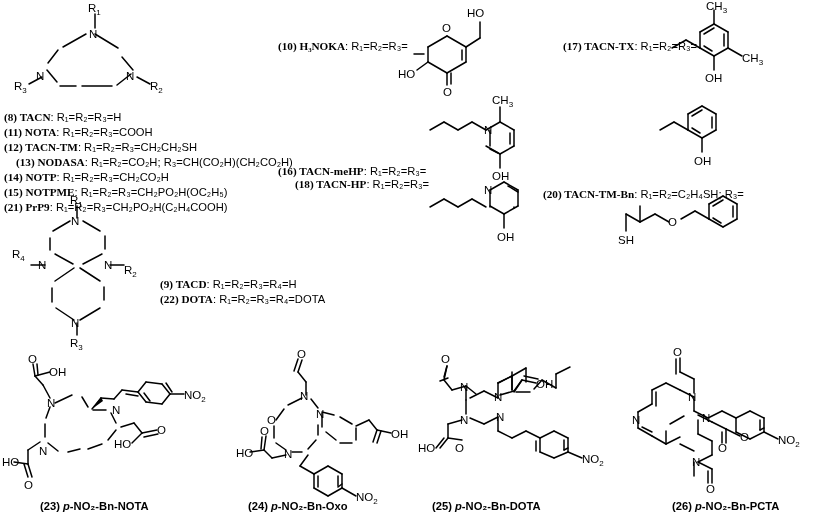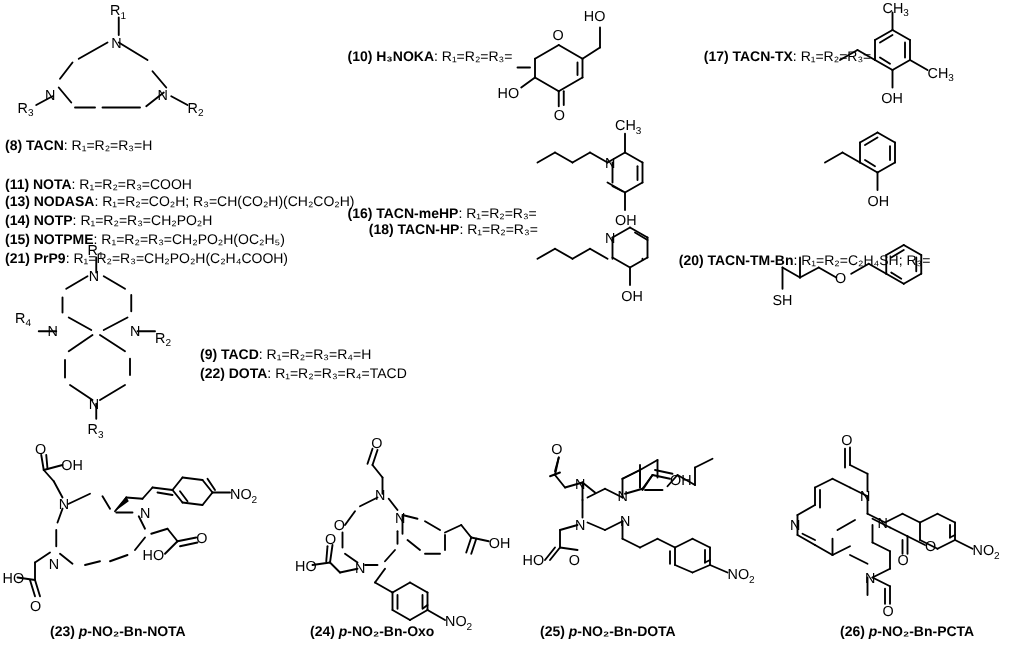--- a/index.html
+++ b/index.html
@@ -20,7 +20,7 @@
     white-space:nowrap;
     color:#000;
   }
-  .lbl b{font-weight:bold;}
+  .lbl b{font-weight:bold;font-family:Liberation Serif, serif;}
   .cap{
     position:absolute;
     font-family:"Liberation Sans", sans-serif;

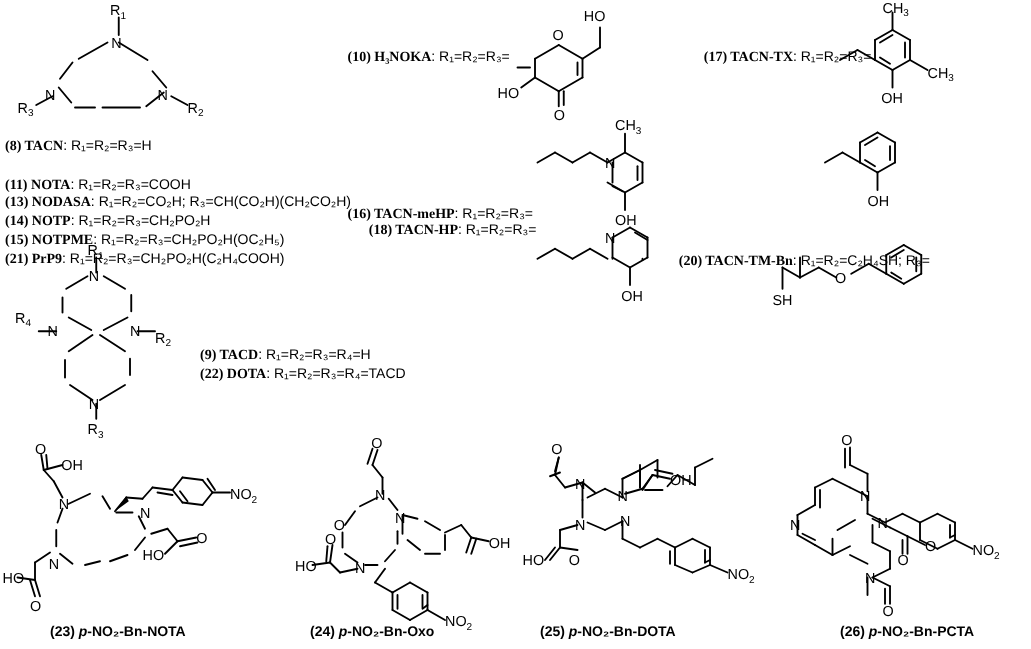--- a/index.html
+++ b/index.html
@@ -448,7 +448,7 @@
 <div class="lbl" style="left:4px;top:111px;text-align:right;">
   <b><span>(8)</span> <span>TACN</span></b>: <span>R₁=R₂=R₃=H</span>
 </div>
-<div class="lbl" style="left:4px;top:142px;">
+<div class="lbl" style="left:4px;top:126px;">
   <b><span>(11)</span> <span>NOTA</span></b>: <span>R₁=R₂=R₃=COOH</span>
 </div>
 <div class="lbl" style="left:4px;top:156px;">

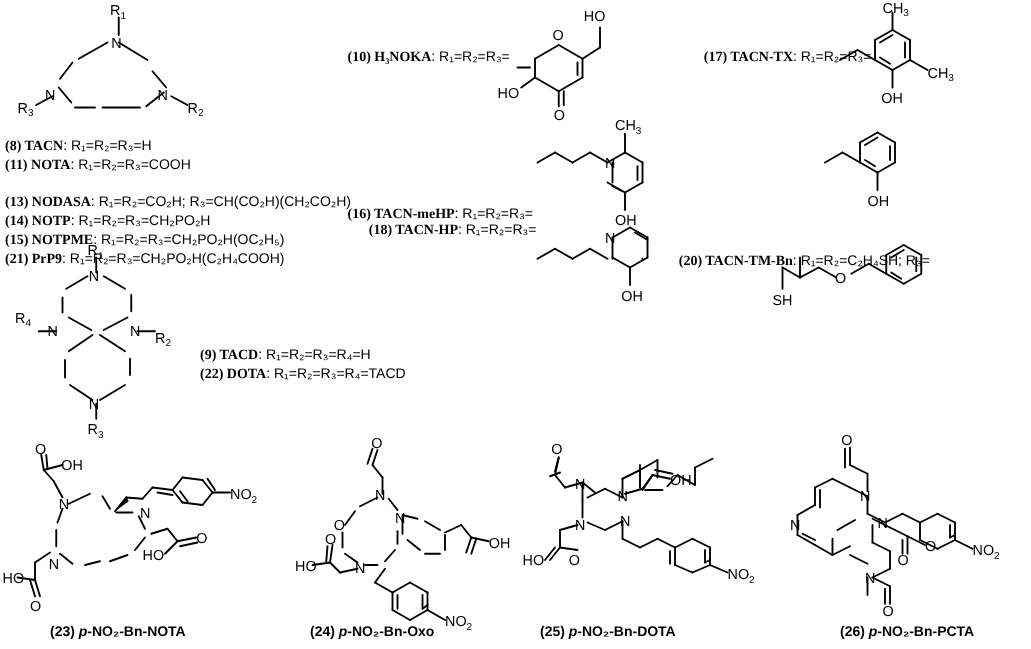--- a/index.html
+++ b/index.html
@@ -451,6 +451,9 @@
 <div class="lbl" style="left:4px;top:126px;">
   <b><span>(11)</span> <span>NOTA</span></b>: <span>R₁=R₂=R₃=COOH</span>
 </div>
+<div class="lbl" style="left:4px;top:141px;">
+  <b><span>(12)</span> <span>TACN-TM</span></b>: <span>R₁=R₂=R₃=CH₂CH₂SH</span>
+</div>
 <div class="lbl" style="left:4px;top:156px;">
   <b><span>(13)</span> <span>NODASA</span></b>: <span>R₁=R₂=CO₂H; R₃=CH(CO₂H)(CH₂CO₂H)</span>
 </div>

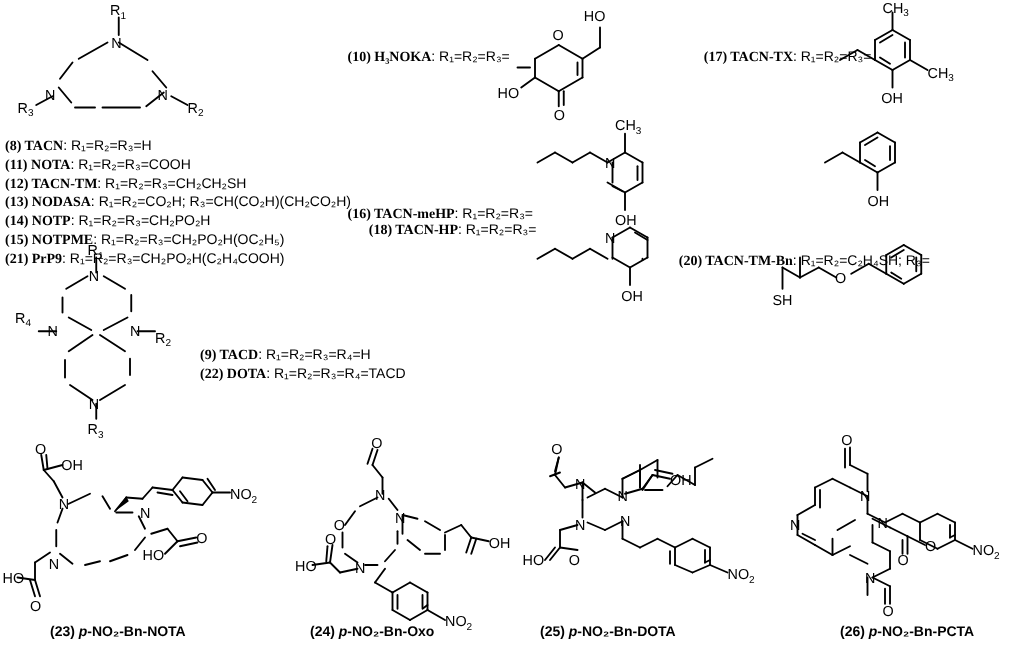--- a/index.html
+++ b/index.html
@@ -454,7 +454,7 @@
 <div class="lbl" style="left:4px;top:141px;">
   <b><span>(12)</span> <span>TACN-TM</span></b>: <span>R₁=R₂=R₃=CH₂CH₂SH</span>
 </div>
-<div class="lbl" style="left:4px;top:156px;">
+<div class="lbl" style="left:16px;top:156px;">
   <b><span>(13)</span> <span>NODASA</span></b>: <span>R₁=R₂=CO₂H; R₃=CH(CO₂H)(CH₂CO₂H)</span>
 </div>
 <div class="lbl" style="left:4px;top:171px;">

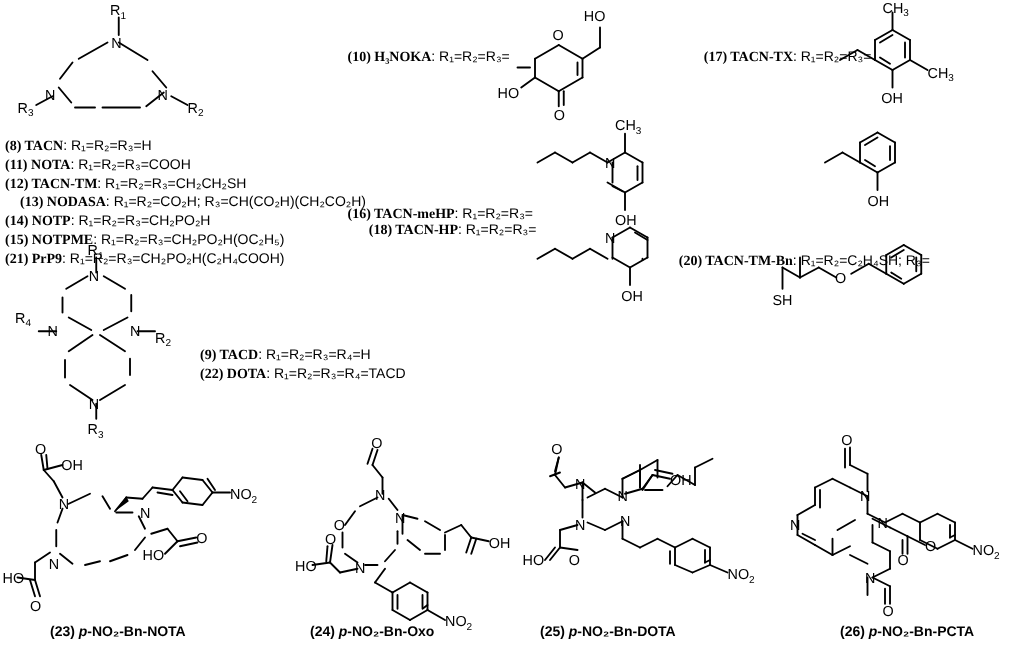--- a/index.html
+++ b/index.html
@@ -458,7 +458,7 @@
   <b><span>(13)</span> <span>NODASA</span></b>: <span>R₁=R₂=CO₂H; R₃=CH(CO₂H)(CH₂CO₂H)</span>
 </div>
 <div class="lbl" style="left:4px;top:171px;">
-  <b><span>(14)</span> <span>NOTP</span></b>: <span>R₁=R₂=R₃=CH₂PO₂H</span>
+  <b><span>(14)</span> <span>NOTP</span></b>: <span>R₁=R₂=R₃=CH₂CO₂H</span>
 </div>
 <div class="lbl" style="left:4px;top:186px;">
   <b><span>(15)</span> <span>NOTPME</span></b>: <span>R₁=R₂=R₃=CH₂PO₂H(OC₂H₅)</span>

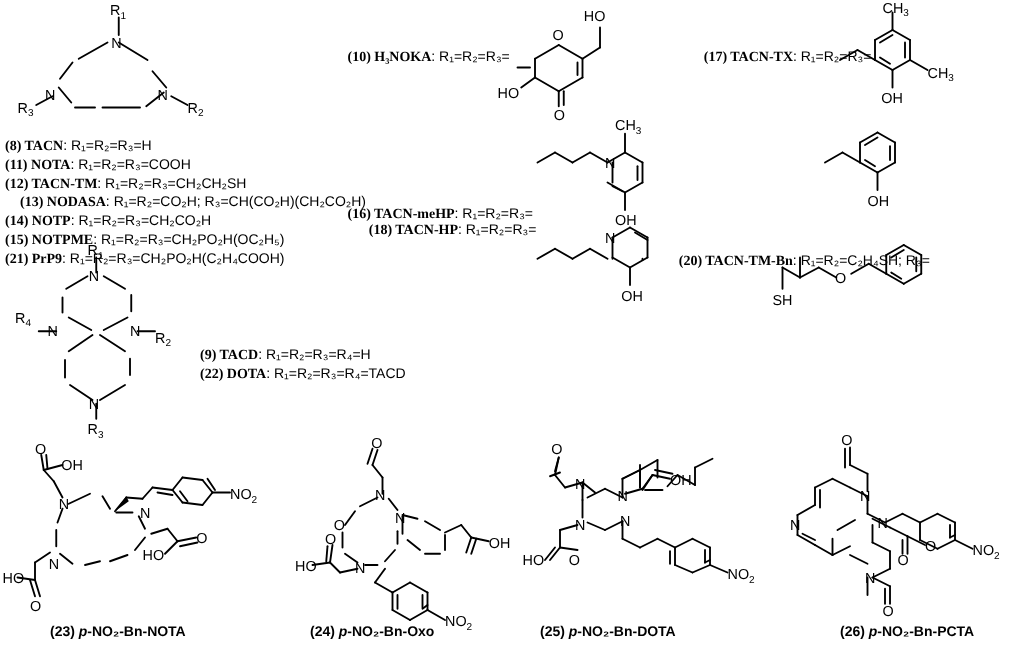--- a/index.html
+++ b/index.html
@@ -486,7 +486,7 @@
 <div class="lbl" style="left:526px;top:40px;margin-left:37px;">
   <b><span>(17)</span> <span>TACN-TX</span></b>: <span>R₁=R₂=R₃=</span>
 </div>
-<div class="lbl" style="left:526px;top:203px;padding-left:17px;">
+<div class="lbl" style="left:526px;top:188px;padding-left:17px;">
   <b><span>(20)</span> <span>TACN-TM-Bn</span></b>: <span>R₁=R₂=C₂H₄SH; R₃=</span>
 </div>
 

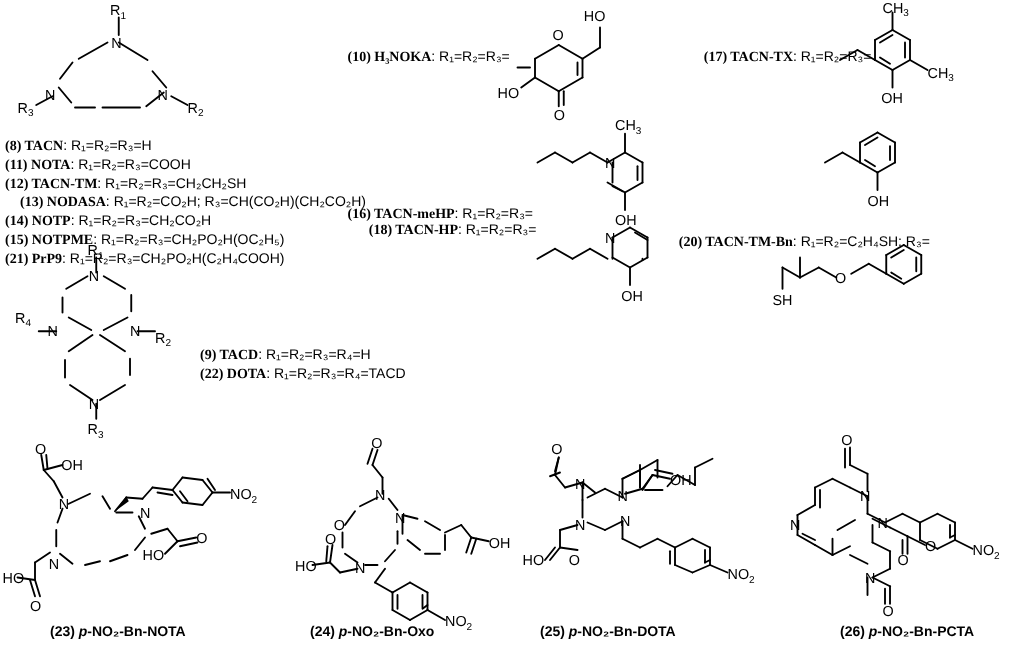--- a/index.html
+++ b/index.html
@@ -471,7 +471,7 @@
   <b><span>(9)</span> <span>TACD</span></b>: <span>R₁=R₂=R₃=R₄=H</span>
 </div>
 <div class="lbl" style="left:160px;top:293px;">
-  <b><span>(22)</span> <span>DOTA</span></b>: <span>R₁=R₂=R₃=R₄=TACD</span>
+  <b><span>(22)</span> <span>DOTA</span></b>: <span>R₁=R₂=R₃=R₄=DOTA</span>
 </div>
 
 <div class="lbl" style="left:278px;top:40px;">

